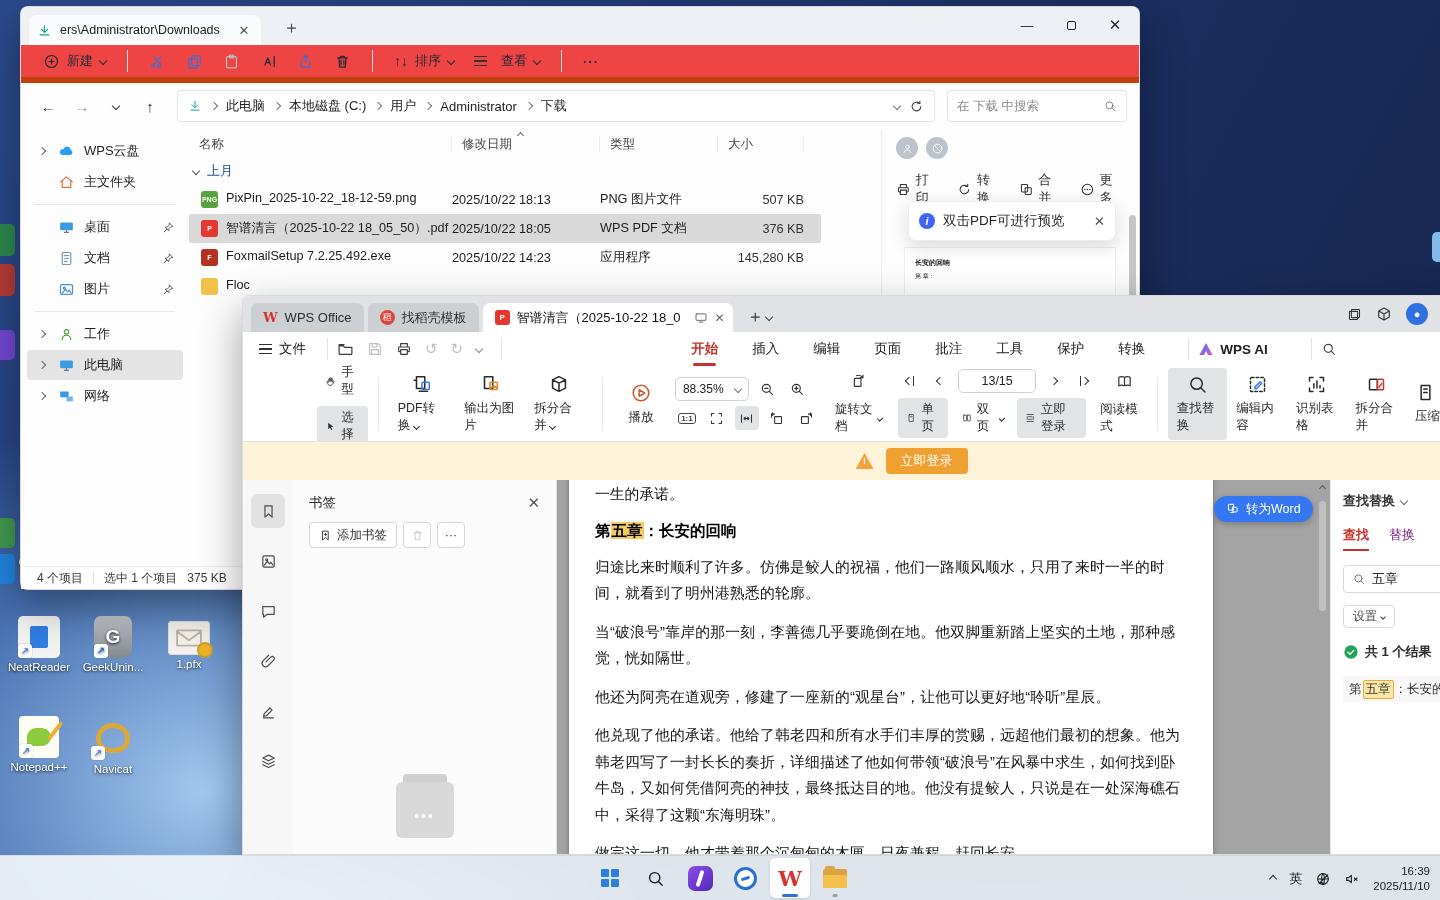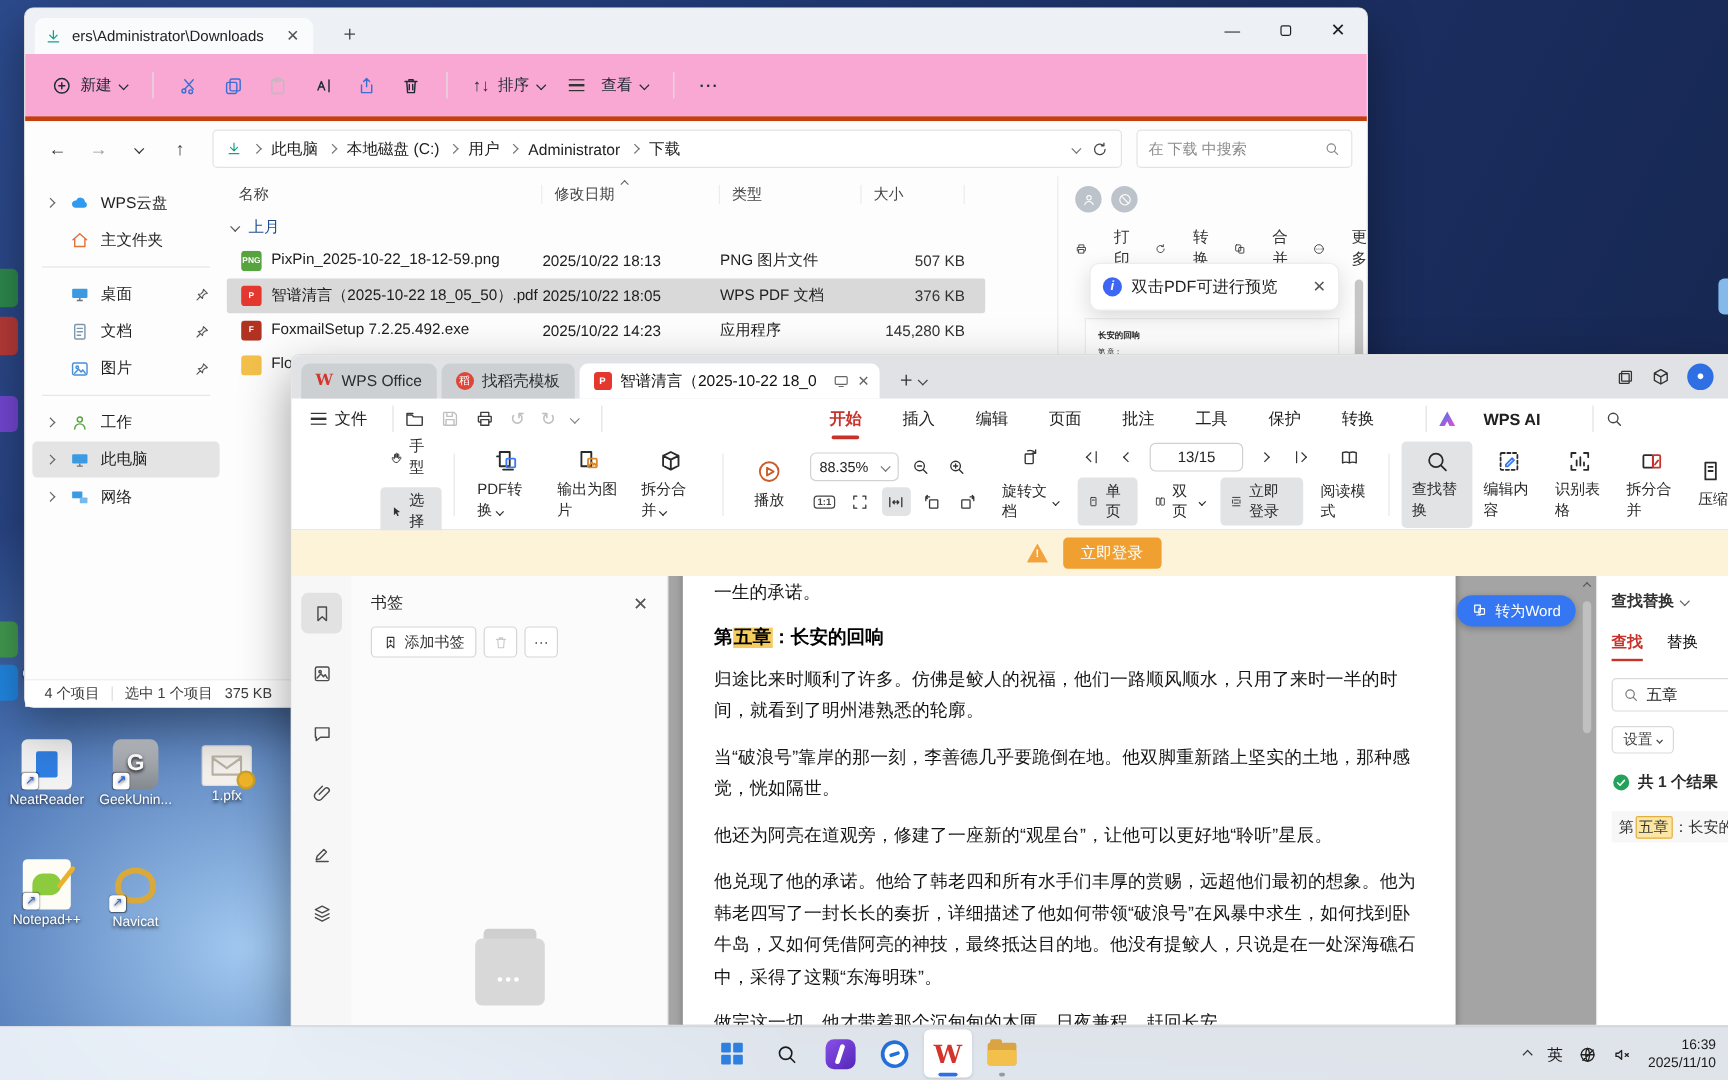--- a/index.html
+++ b/index.html
@@ -25,7 +25,7 @@
 .wc{position:absolute;top:2px;right:2px;display:flex;height:32px}
 .wc>span{width:44px;display:flex;align-items:center;justify-content:center;color:#222;font-size:13px}
 .wc .mx i{display:block;width:9px;height:9px;border:1.2px solid #222;border-radius:2px}
-.ex-toolbar{height:56px;display:flex;align-items:center;padding:0 14px;gap:4px;background:#f9a8d4;border-bottom:4px solid #c2410c;flex:none}
+.ex-toolbar{height:38px;display:flex;align-items:center;padding:0 14px;gap:4px;background:#ef4444;border-bottom:6px solid #c2410c;flex:none}
 .tbi{display:flex;align-items:center;gap:7px;font-size:13px;color:#1f2937;padding:5px 8px;border-radius:4px}
 .tbi.dim{color:#bcbcbc}
 .sep{width:1px;height:22px;background:#e2e2e2;margin:0 9px;flex:none}

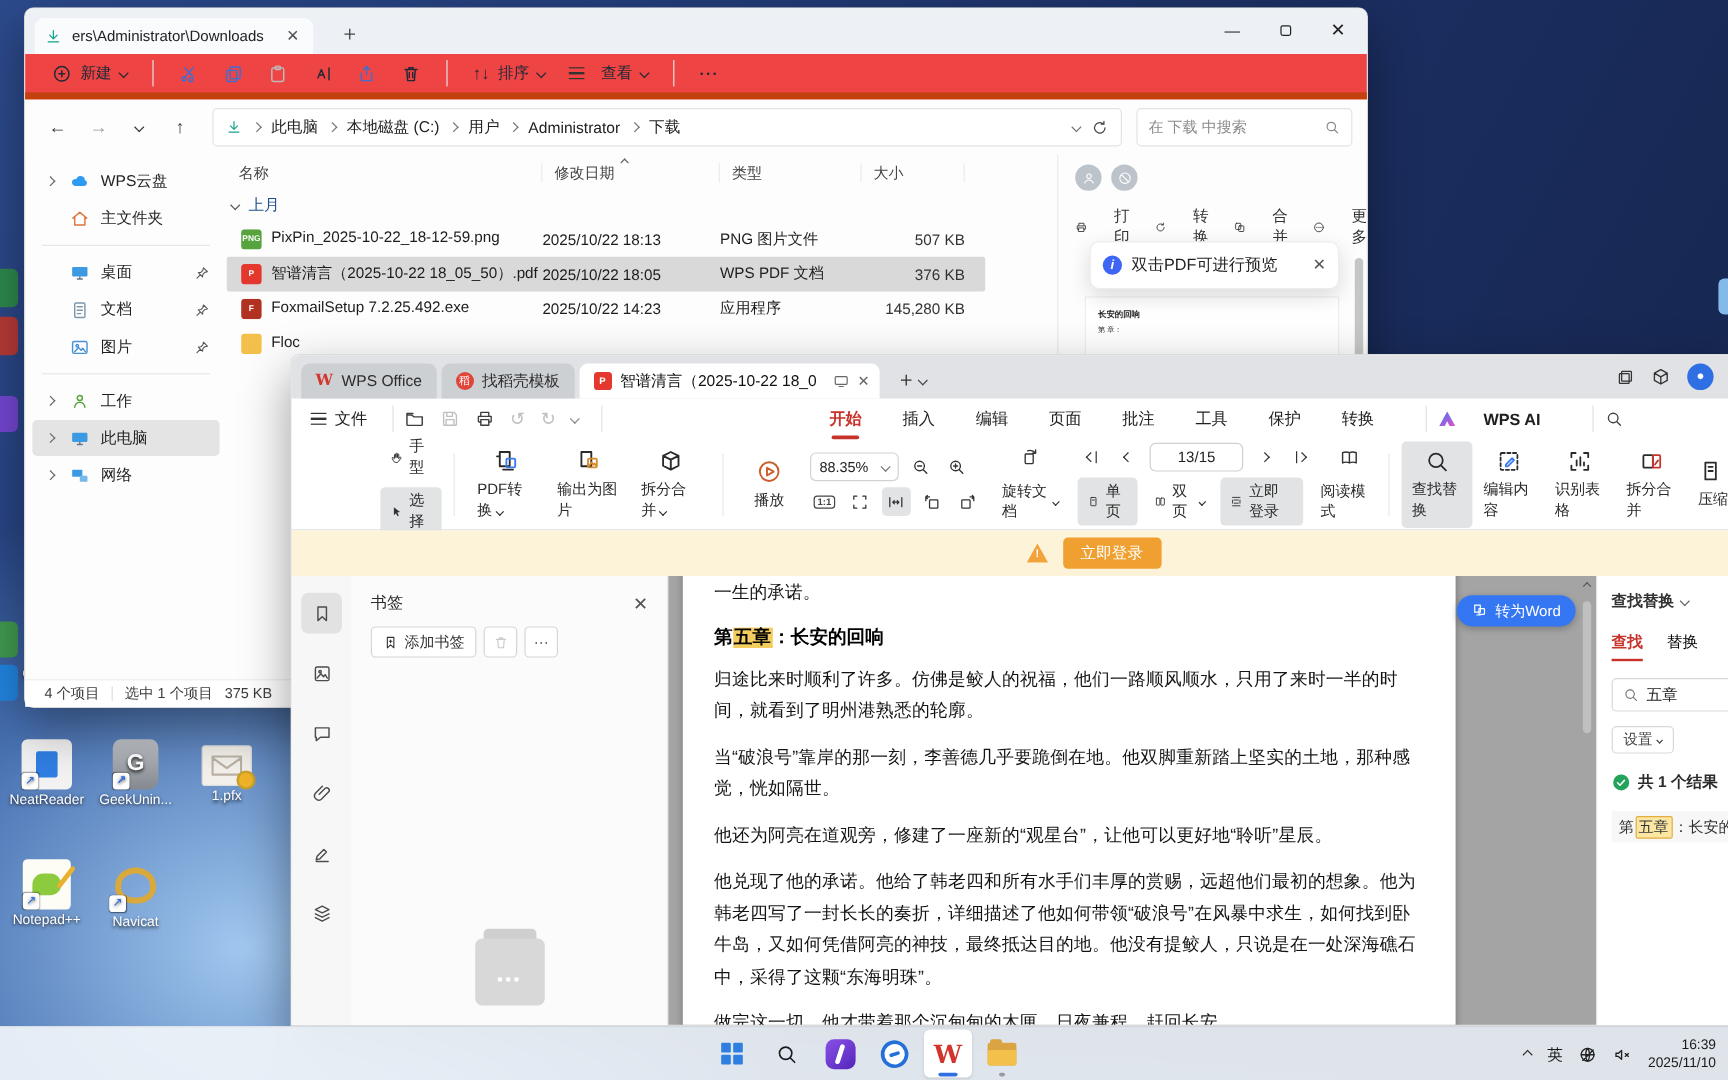--- a/index.html
+++ b/index.html
@@ -57,7 +57,7 @@
 .avrow{display:flex;gap:8px;margin-bottom:12px}
 .av{width:22px;height:22px;border-radius:50%;background:#bdc3ca;color:#fff;display:flex;align-items:center;justify-content:center}
 .pacts{display:flex;gap:16px;font-size:13px;color:#333}
-.pact{display:flex;align-items:center;gap:22px}
+.pact{display:flex;align-items:center;gap:5px}
 .ptip{position:absolute;left:26px;top:72px;width:208px;height:40px;background:#fff;border:1px solid #ededed;border-radius:8px;box-shadow:0 6px 18px rgba(0,0,0,.14);display:flex;align-items:center;gap:8px;padding:0 10px;font-size:13.5px;color:#1f1f1f;z-index:3}
 .ptip .ib{width:16px;height:16px;border-radius:50%;background:#3f65f5;color:#fff;font-size:11px;display:flex;align-items:center;justify-content:center;font-style:italic;font-weight:bold;flex:none}
 .ptip .x{margin-left:auto;color:#555}

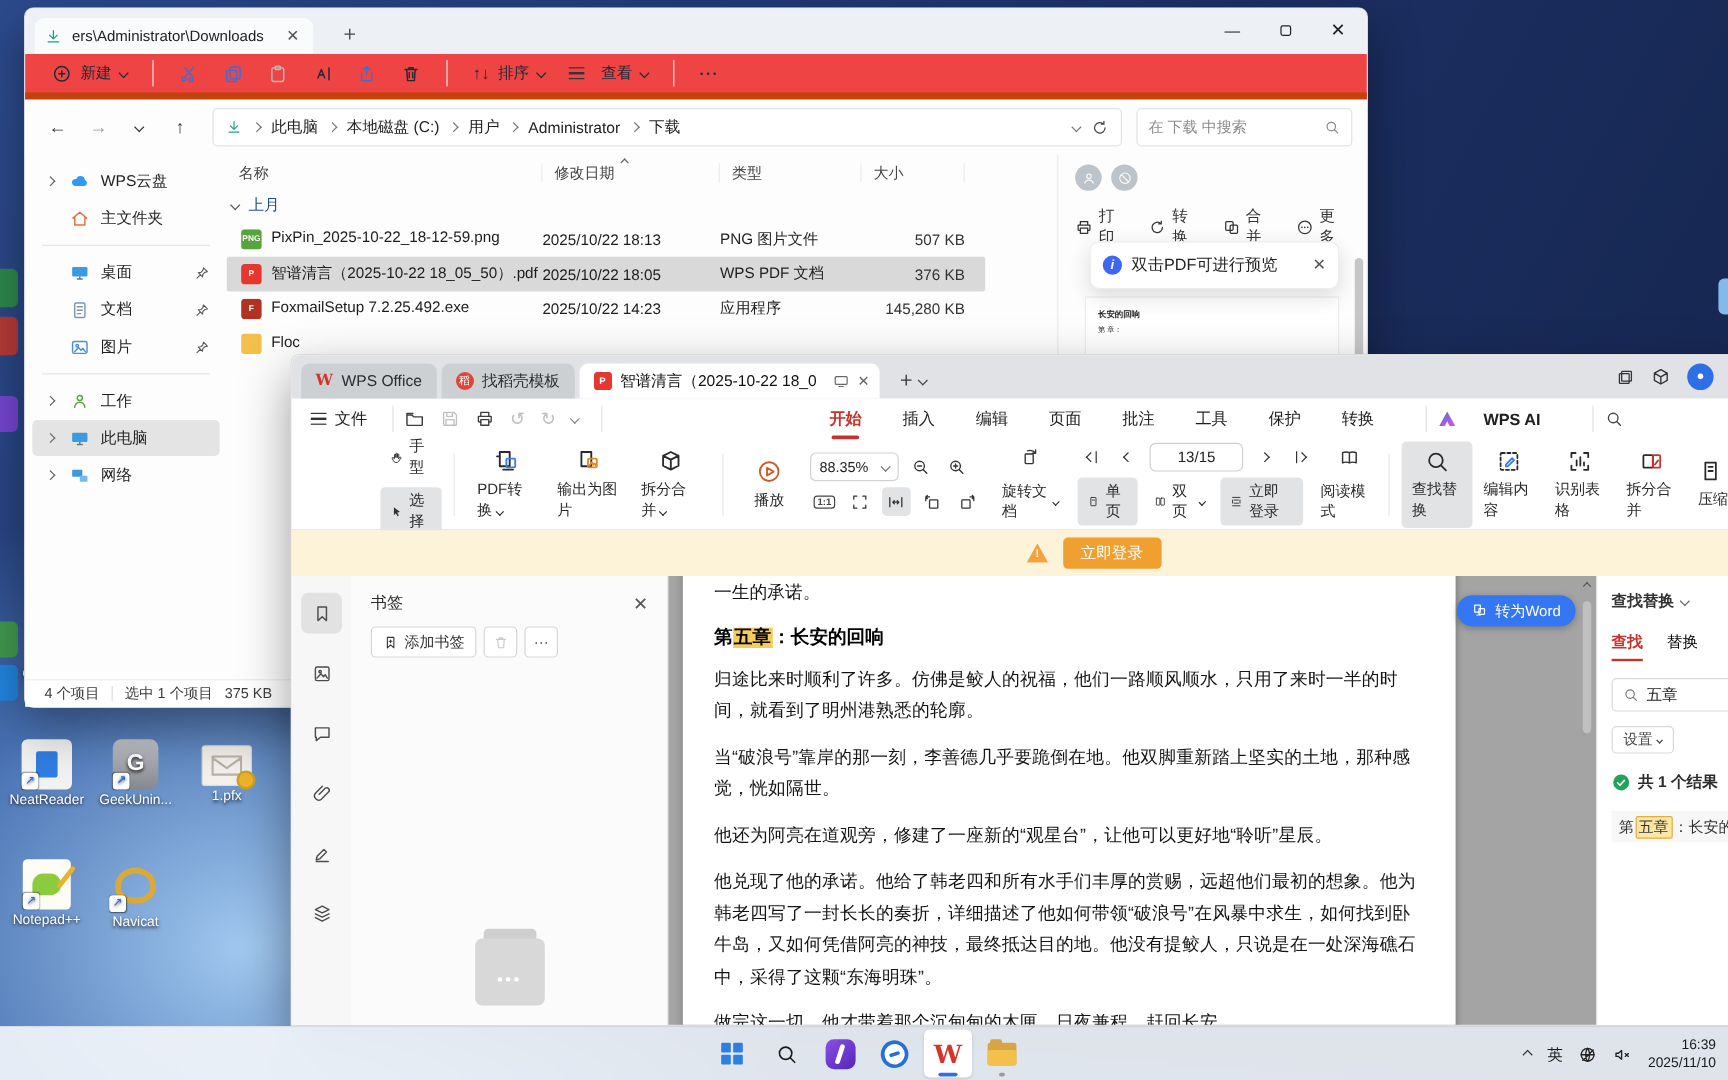--- a/index.html
+++ b/index.html
@@ -601,7 +601,7 @@
     <span class="mi">保护</span>
     <span class="mi">转换</span>
     <div class="sep"></div>
-    <span class="mi" style="display:flex;align-items:center;gap:22px;font-weight:bold">
+    <span class="mi" style="display:flex;align-items:center;gap:6px;font-weight:bold">
       <svg width="16" height="14" viewBox="0 0 24 20">
           <defs>
             <linearGradient id="ai" x1="0" y1="0" x2="1" y2="1">

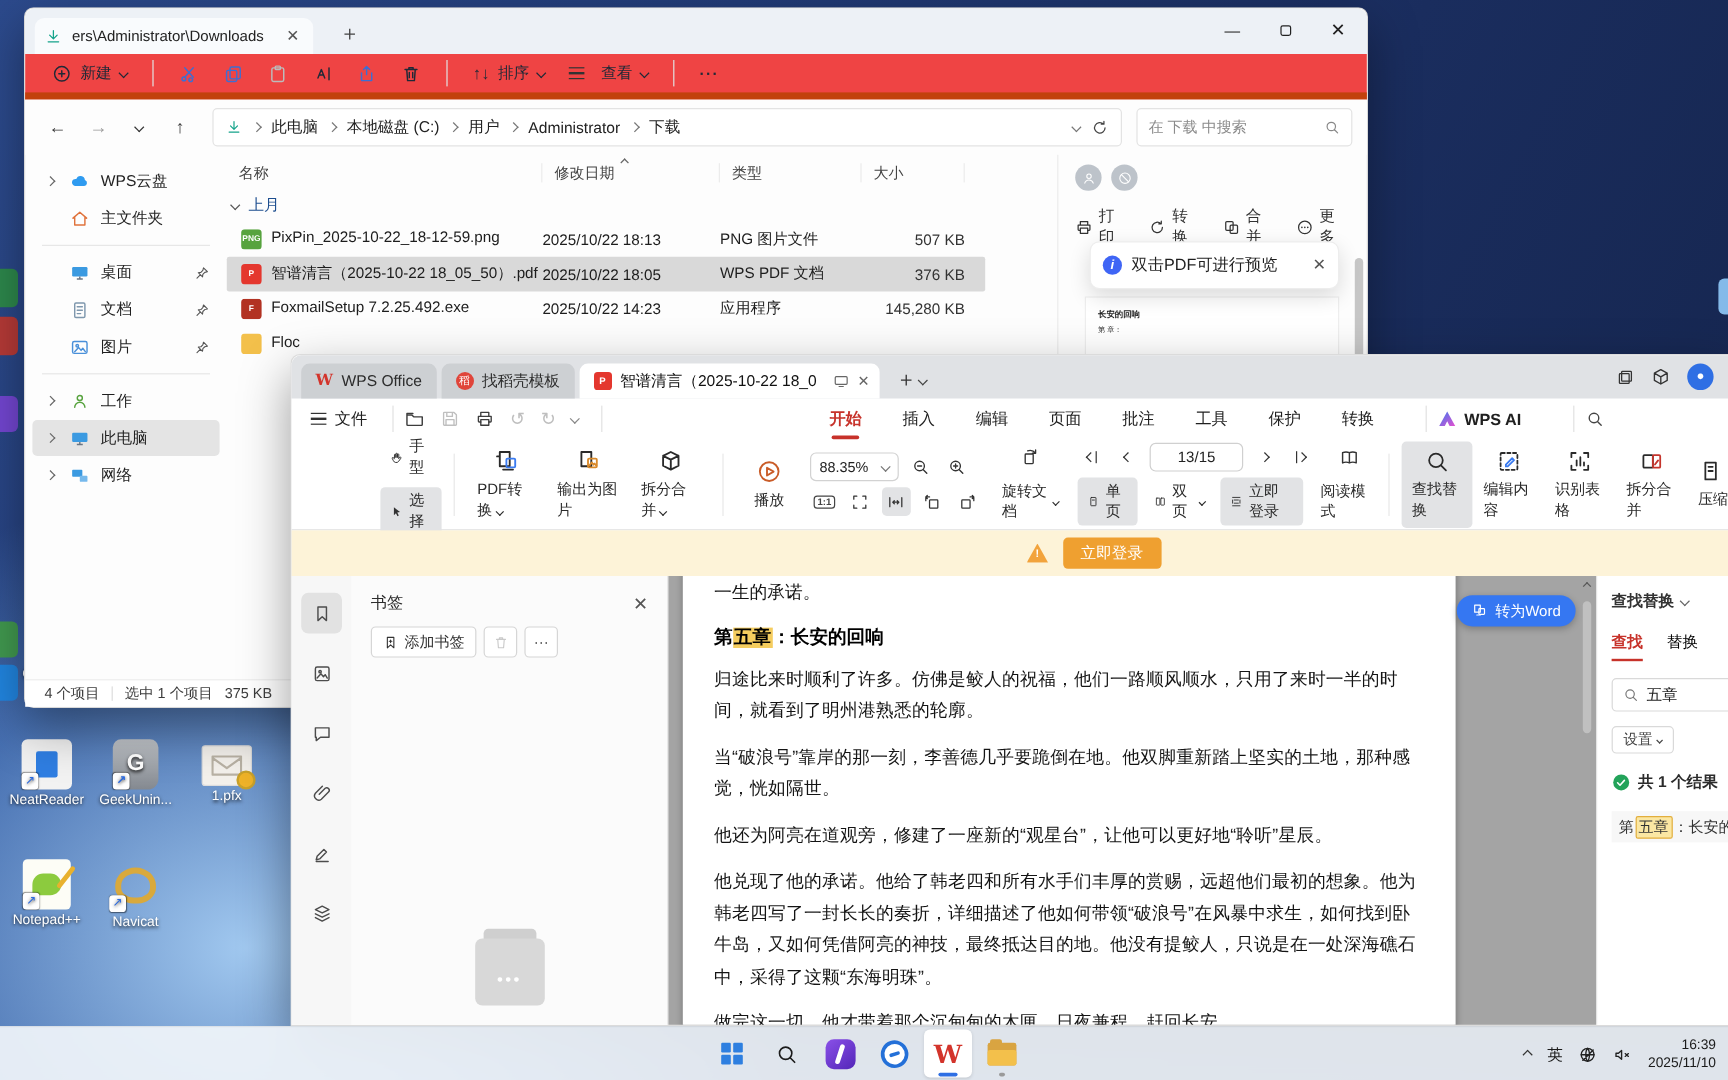--- a/index.html
+++ b/index.html
@@ -134,7 +134,7 @@
 .fpanel{width:110px;background:#fff;border-left:1px solid #e4e4e4;padding:12px 0 0 12px;font-size:13px;color:#2b2b2b;flex:none}
 .fphead{display:flex;align-items:center;gap:6px;font-weight:bold;color:#333}
 .fptabs{display:flex;gap:20px;margin-top:16px}
-.fptab{padding-bottom:5px;color:#000000}
+.fptab{padding-bottom:5px;color:#701a75}
 .fptab.act{color:#c7322a;border-bottom:2.5px solid #c7322a;font-weight:bold}
 .fpsearch{margin-top:14px;width:130px;height:28px;border:1px solid #d9d9d9;border-radius:4px;display:flex;align-items:center;gap:6px;padding:0 8px;color:#777}
 .fpsearch input{border:0;outline:0;width:70px;font-size:13px;color:#222;background:transparent}

